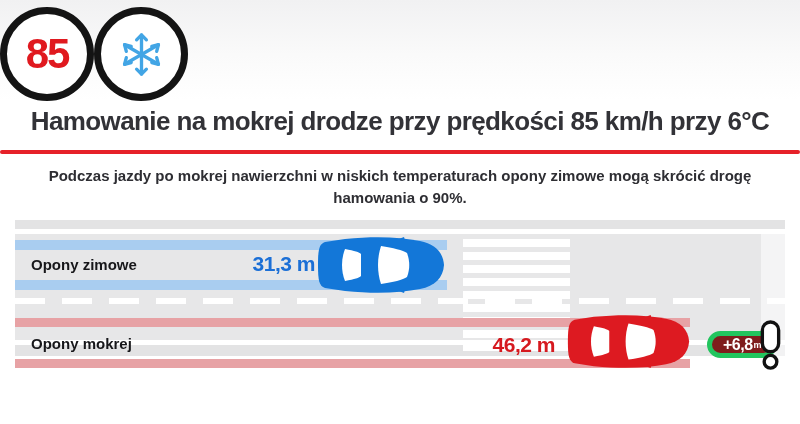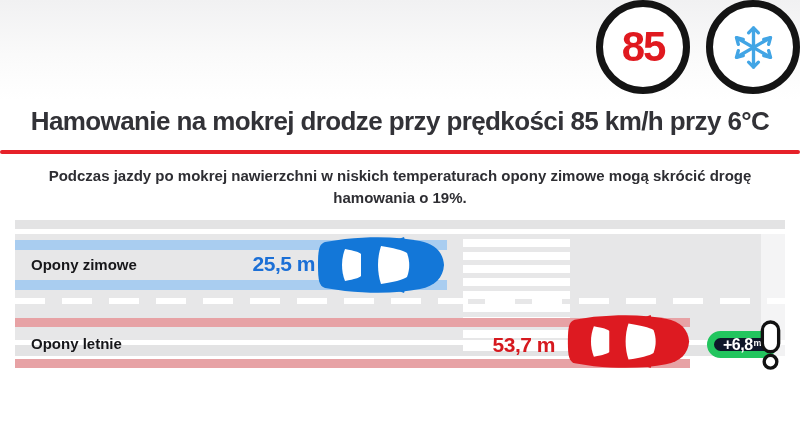--- a/index.html
+++ b/index.html
@@ -8,8 +8,8 @@
 
   
   .top-banner { height:100px; background:linear-gradient(#f1f1f2 0%, #fafafa 55%, #ffffff 100%);
-                display:flex; justify-content:flex-end; align-items:flex-start;
-                padding-top:0; gap:16px; }
+                display:flex; justify-content:flex-start; align-items:flex-start;
+                padding-top:7px; gap:0; }
   .badge-circle { width:94px; height:94px; border-radius:50%; border:7px solid #141414;
                   background:#fff; display:flex; align-items:center; justify-content:center; }
   .speed-value { color:#e0191f; font-size:42px; font-weight:bold; letter-spacing:-2px; }

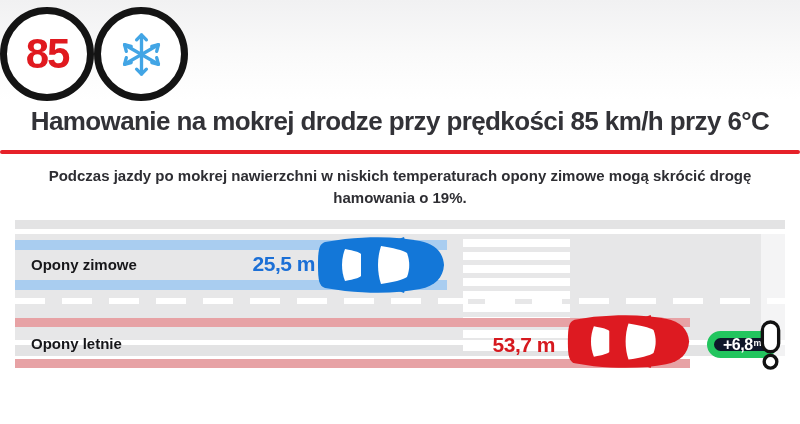--- a/index.html
+++ b/index.html
@@ -85,7 +85,7 @@
 
 <h1 class="title">Hamowanie na mokrej drodze przy prędkości 85 km/h przy 6°C</h1>
 <div class="divider"></div>
-<p class="subtitle">Podczas jazdy po mokrej nawierzchni w niskich temperaturach opony zimowe mogą skrócić drogę hamowania o 19%.</p>
+<p class="subtitle">Podczas jazdy po mokrej nawierzchni w niskich temperaturach opony zimowe mogą skrócić drogę hamowania o 90%.</p>
 
 <div class="infographic">
   <div class="shoulder"></div>

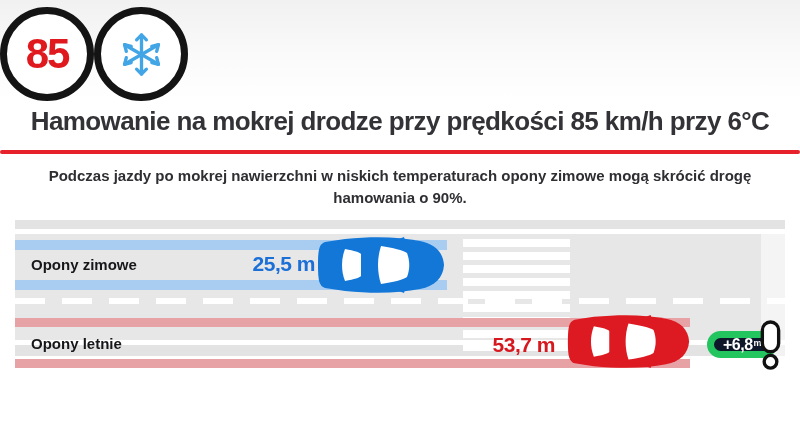--- a/index.html
+++ b/index.html
@@ -99,7 +99,7 @@
     <div class="stripe blue s-top"></div>
     <div class="stripe blue s-bot"></div>
     <span class="lane-label winter">Opony zimowe</span>
-    <span class="distance winter">25,5 m</span>
+    <span class="distance winter">31,3 m</span>
     <svg class="car winter" viewBox="0 0 132 58" preserveAspectRatio="none">
       <g fill="#1377d8">
         <path d="M76 6 L89 1 L91 8 Z"></path>

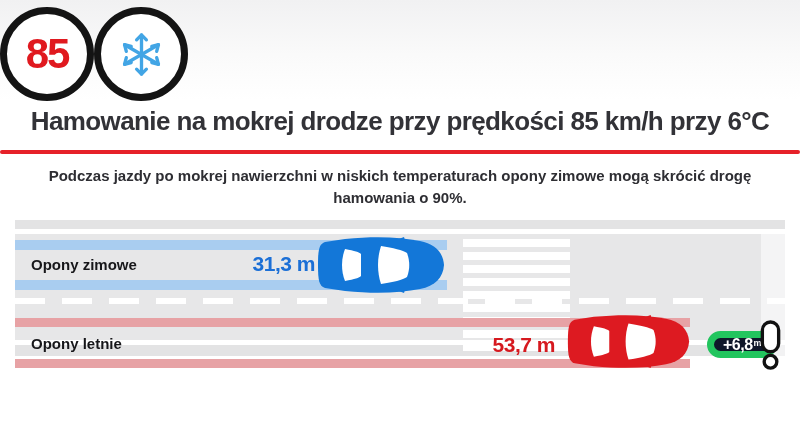--- a/index.html
+++ b/index.html
@@ -112,7 +112,7 @@
 
     <div class="stripe pink s-top"></div>
     <div class="stripe pink s-bot"></div>
-    <span class="lane-label summer">Opony letnie</span>
+    <span class="lane-label summer">Opony mokrej</span>
     <span class="distance summer">53,7 m</span>
     <svg class="car summer" viewBox="0 0 132 58" preserveAspectRatio="none">
       <g fill="#dd1a21">

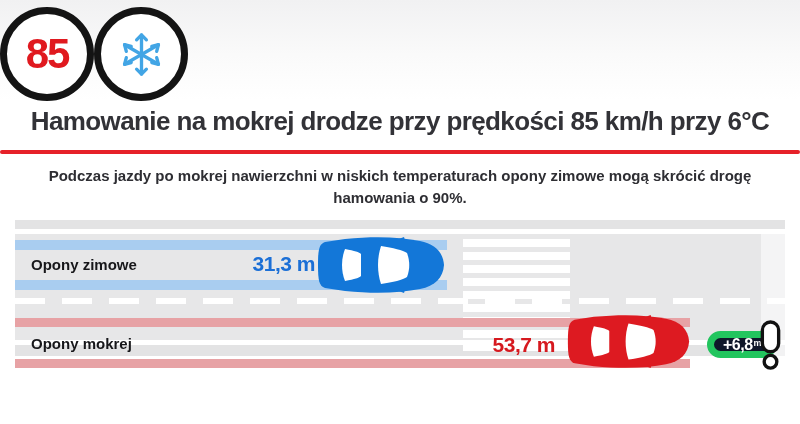--- a/index.html
+++ b/index.html
@@ -113,7 +113,7 @@
     <div class="stripe pink s-top"></div>
     <div class="stripe pink s-bot"></div>
     <span class="lane-label summer">Opony mokrej</span>
-    <span class="distance summer">53,7 m</span>
+    <span class="distance summer">46,2 m</span>
     <svg class="car summer" viewBox="0 0 132 58" preserveAspectRatio="none">
       <g fill="#dd1a21">
         <path d="M76 6 L89 1 L91 8 Z"></path>

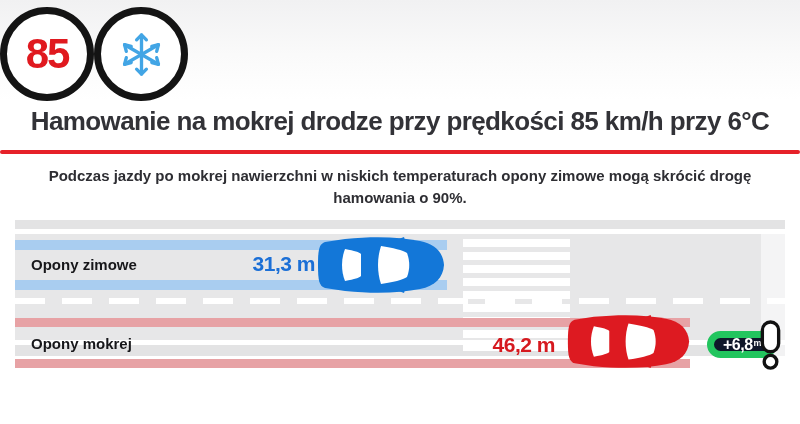--- a/index.html
+++ b/index.html
@@ -56,7 +56,7 @@
   .car.summer { left:550px; top:80px; width:127px; height:55px; }
 
   .diff-badge { position:absolute; left:692px; top:97px; z-index:5;
-                width:70px; height:27px; background:#0f172a; border:7px solid #22c55e;
+                width:70px; height:27px; background:#7f1d1d; border:5px solid #22c55e;
                 border-radius:14px; display:flex; align-items:center; justify-content:center;
                 color:#fff; font-weight:bold; font-size:16px; letter-spacing:-0.5px; }
   .diff-unit { font-size:9px; align-self:flex-end; padding-bottom:3px; margin-left:1px; }

